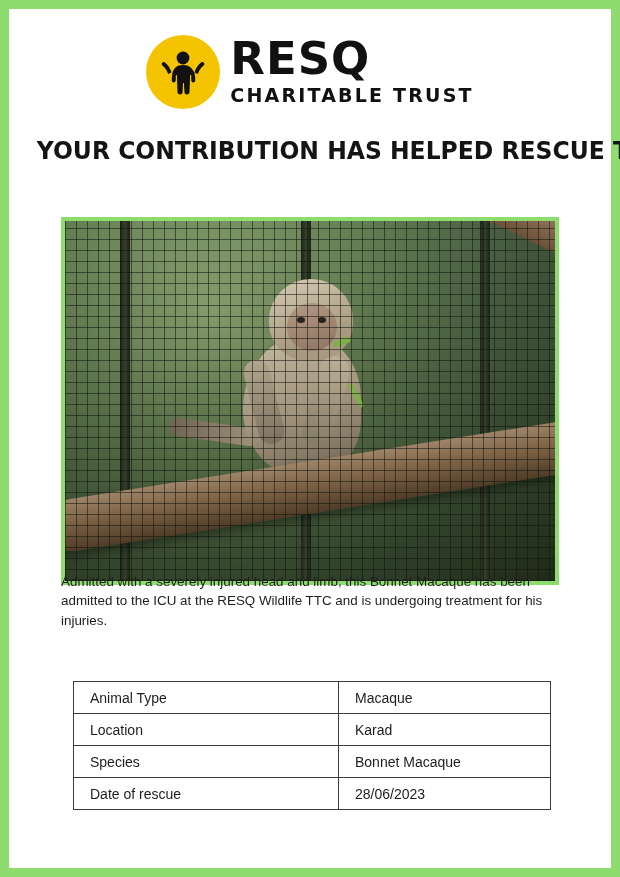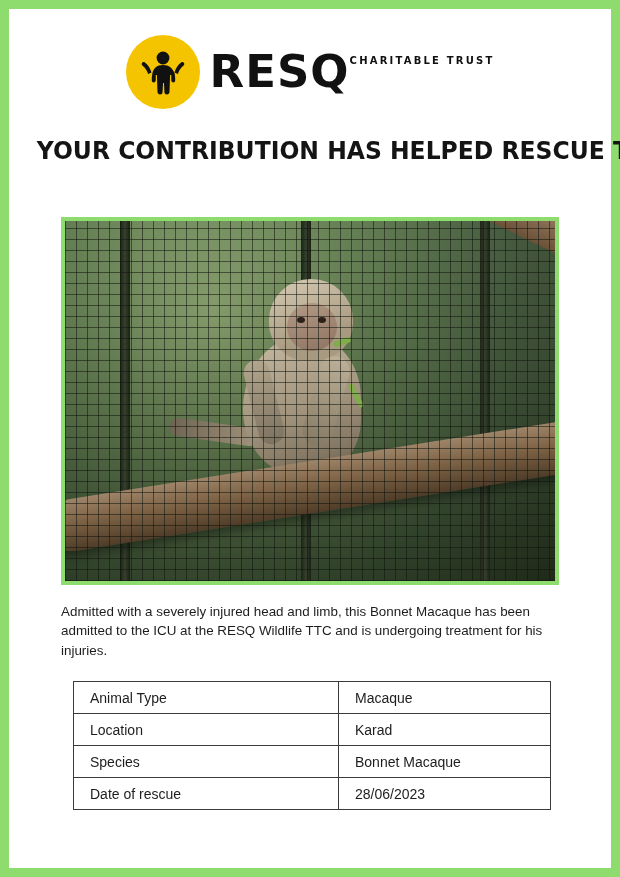--- a/index.html
+++ b/index.html
@@ -106,7 +106,7 @@
   }
   .logo-text {
     display: flex;
-    flex-direction: row;
+    flex-direction: column;
     justify-content: center;
   }
   .logo-word {

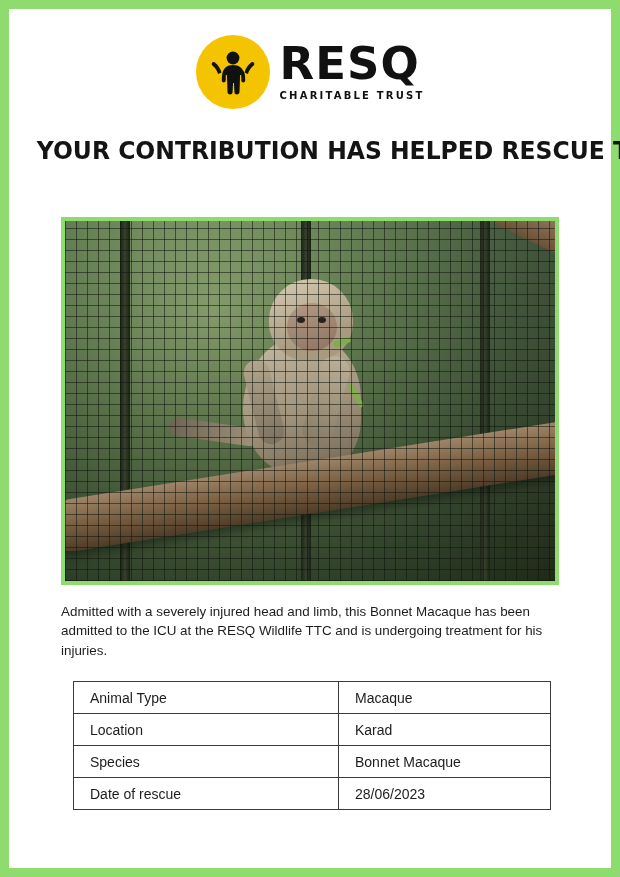--- a/index.html
+++ b/index.html
@@ -120,7 +120,7 @@
   .logo-sub {
     font-family: "DejaVu Sans", sans-serif;
     font-weight: bold;
-    font-size: 10px;
+    font-size: 19px;
     letter-spacing: 2.2px;
     color: #111111;
     margin-top: 4px;

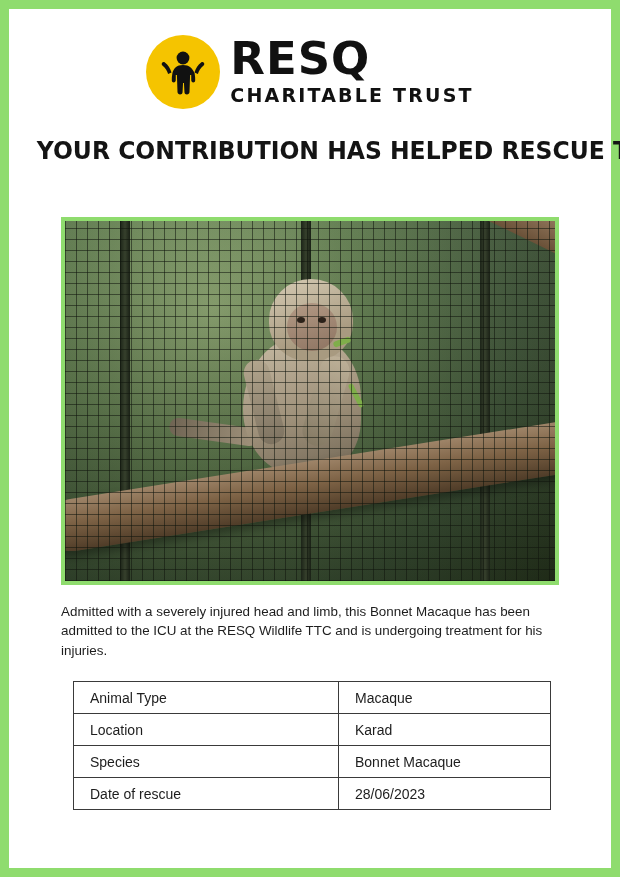--- a/index.html
+++ b/index.html
@@ -278,7 +278,7 @@
   .caption {
     position: absolute;
     left: 48px;
-    top: 589px;
+    top: 559px;
     width: 500px;
     font-family: "Liberation Sans", sans-serif;
     font-size: 13.4px;

